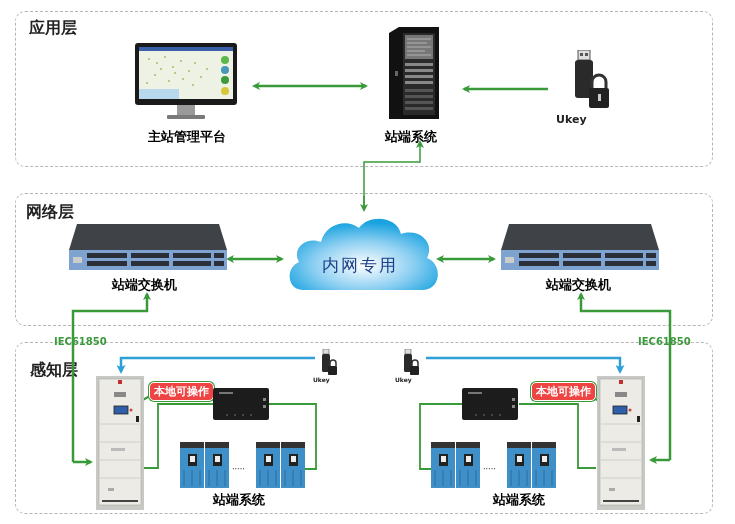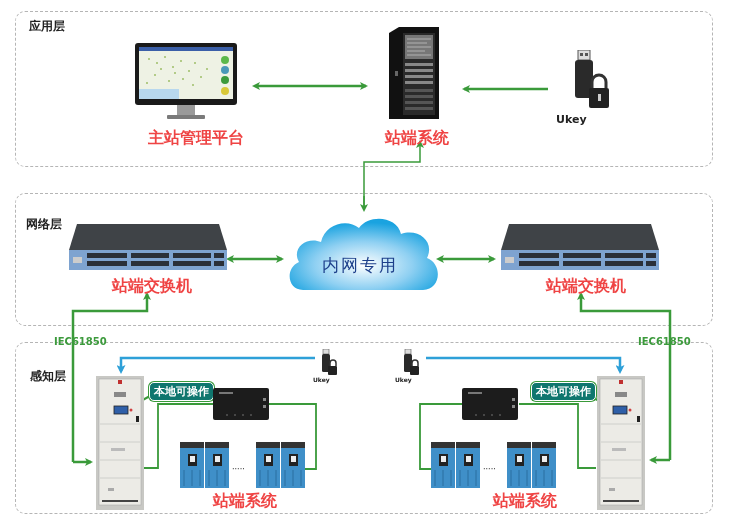--- a/index.html
+++ b/index.html
@@ -6,7 +6,7 @@
   body { width:735px; height:524px; position:relative; overflow:hidden;
          font-family:"DejaVu Sans", sans-serif; }
   .layer { position:absolute; border:1.5px dashed #b5b5b5; border-radius:10px; box-sizing:border-box; }
-  .layer-title { position:absolute; font-size:12px; font-weight:bold; color:#222; }
+  .layer-title { position:absolute; font-size:16px; font-weight:bold; color:#222; }
   .label { position:absolute; font-size:16px; font-weight:bold; color:#ef4444; white-space:nowrap; }
   .iec { position:absolute; font-size:10px; font-weight:bold; color:#3c9a3c;margin-top:40px; }
   .ukey-label { position:absolute; font-size:11px; font-weight:bold; color:#222; }

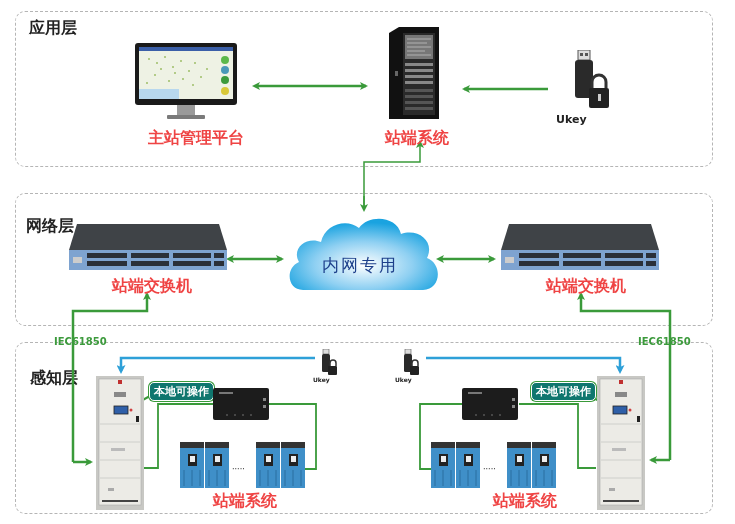--- a/index.html
+++ b/index.html
@@ -7,7 +7,7 @@
          font-family:"DejaVu Sans", sans-serif; }
   .layer { position:absolute; border:1.5px dashed #b5b5b5; border-radius:10px; box-sizing:border-box; }
   .layer-title { position:absolute; font-size:16px; font-weight:bold; color:#222; }
-  .label { position:absolute; font-size:16px; font-weight:bold; color:#ef4444; white-space:nowrap; }
+  .label { position:absolute; font-size:13px; font-weight:bold; color:#000000; white-space:nowrap; }
   .iec { position:absolute; font-size:10px; font-weight:bold; color:#3c9a3c;margin-top:40px; }
   .ukey-label { position:absolute; font-size:11px; font-weight:bold; color:#222; }
   .ukey-small { position:absolute; font-size:6px; font-weight:bold; color:#222; }

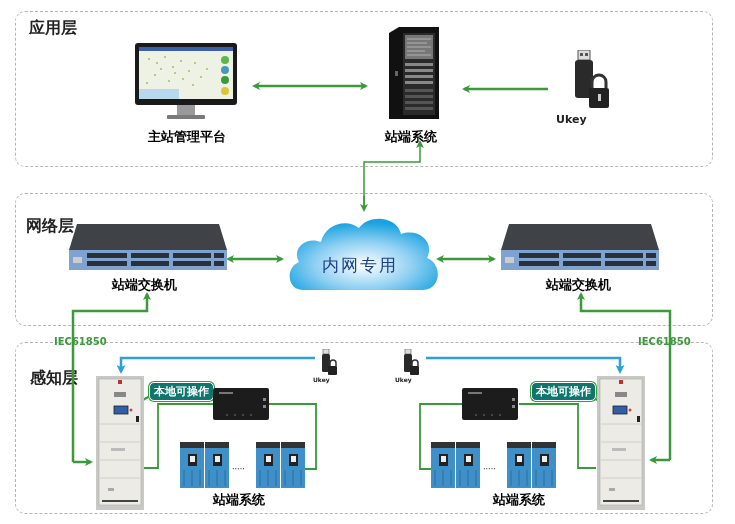--- a/index.html
+++ b/index.html
@@ -25,7 +25,7 @@
 <div class="layer" style="left:15px;top:342px;width:698px;height:172px;"></div>
 
 <div class="layer-title" style="left:29px;top:18px;">应用层</div>
-<div class="layer-title" style="left:26px;top:202px;margin-top:14px;">网络层</div>
+<div class="layer-title" style="left:26px;top:202px;">网络层</div>
 <div class="layer-title" style="left:30px;top:368px;">感知层</div>
 
 <svg class="overlay" width="735" height="524">

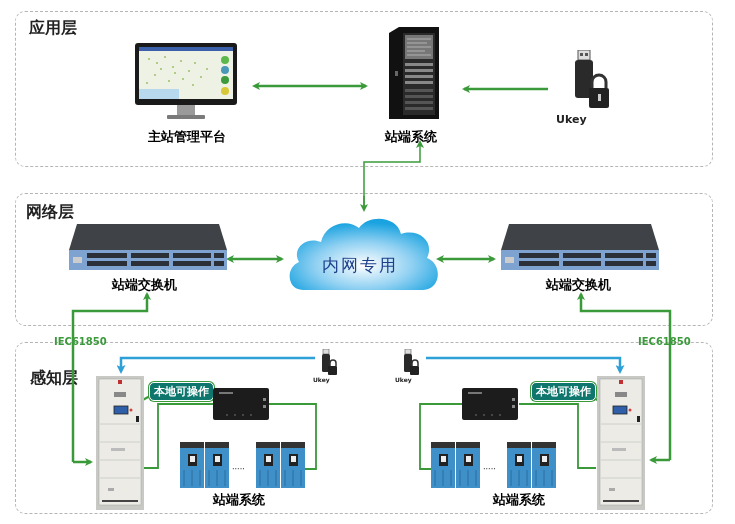--- a/index.html
+++ b/index.html
@@ -26,7 +26,7 @@
 
 <div class="layer-title" style="left:29px;top:18px;">应用层</div>
 <div class="layer-title" style="left:26px;top:202px;">网络层</div>
-<div class="layer-title" style="left:30px;top:368px;">感知层</div>
+<div class="layer-title" style="left:30px;top:360px;">感知层</div>
 
 <svg class="overlay" width="735" height="524">
   <defs>

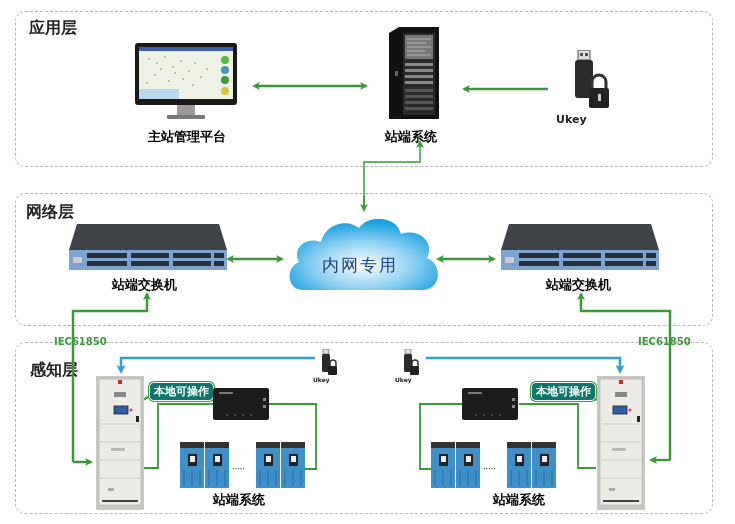--- a/index.html
+++ b/index.html
@@ -11,7 +11,7 @@
   .iec { position:absolute; font-size:10px; font-weight:bold; color:#3c9a3c;margin-top:40px; }
   .ukey-label { position:absolute; font-size:11px; font-weight:bold; color:#222; }
   .ukey-small { position:absolute; font-size:6px; font-weight:bold; color:#222; }
-  .local-badge { position:absolute; background:#0f766e; color:#fff; font-size:11px; font-weight:bold;
+  .local-badge { position:absolute; background:#ef4444; color:#fff; font-size:11px; font-weight:bold;
                  border-radius:5px; padding:1px 4px; border:1px solid #fff; box-shadow:0 0 0 1px #3a9a3a; }
   svg.overlay { position:absolute; left:0; top:0; }
   .dev { position:absolute; }

